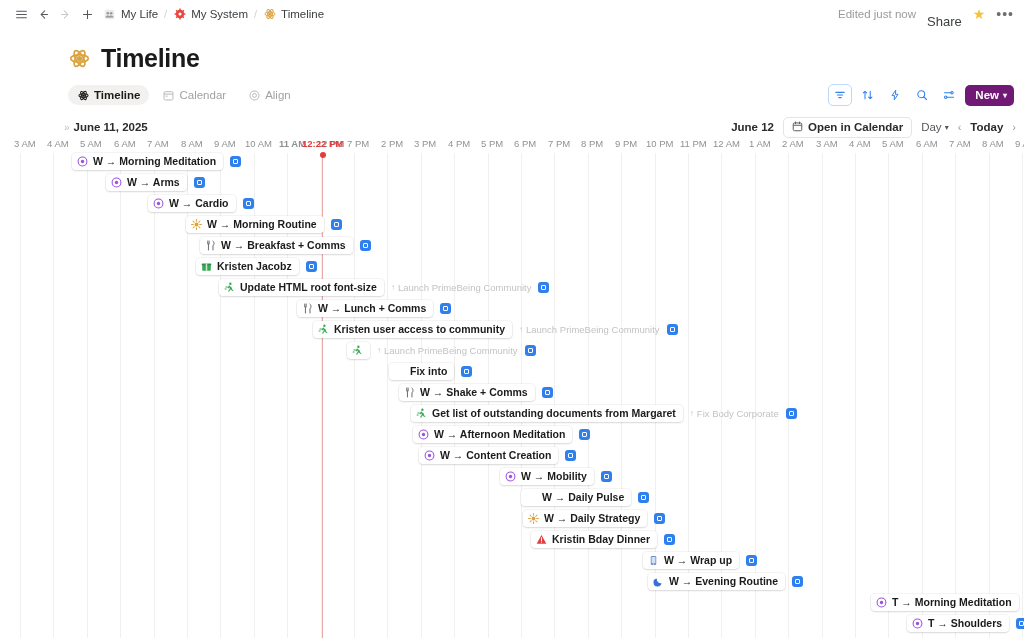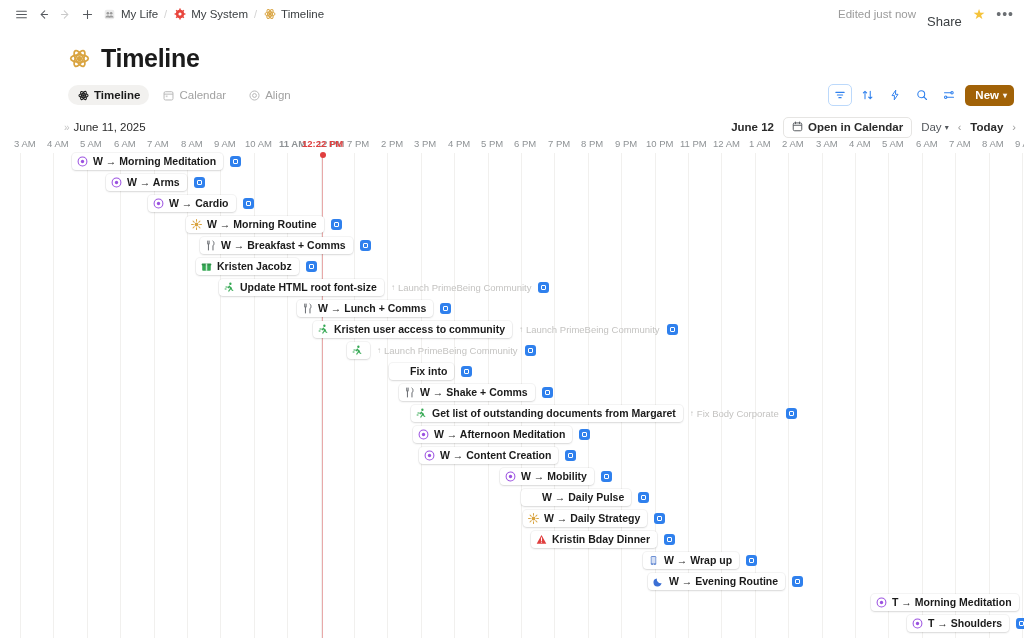--- a/index.html
+++ b/index.html
@@ -65,7 +65,7 @@
   .tool-btn.boxed { border: 1px solid #bcd9fb; background: #fff; width: 24px; height: 22px;}
   .new-btn {
     display: flex; align-items: center; gap: 4px;
-    background: #a16207; color: #fff; font-size: 11.5px; font-weight: bold;
+    background: #701a75; color: #fff; font-size: 11.5px; font-weight: bold;
     border-radius: 5px; padding: 4px 7px 4px 10px; height: 21px;
   }
   .new-btn .chev { font-size: 8px; opacity: .95; }

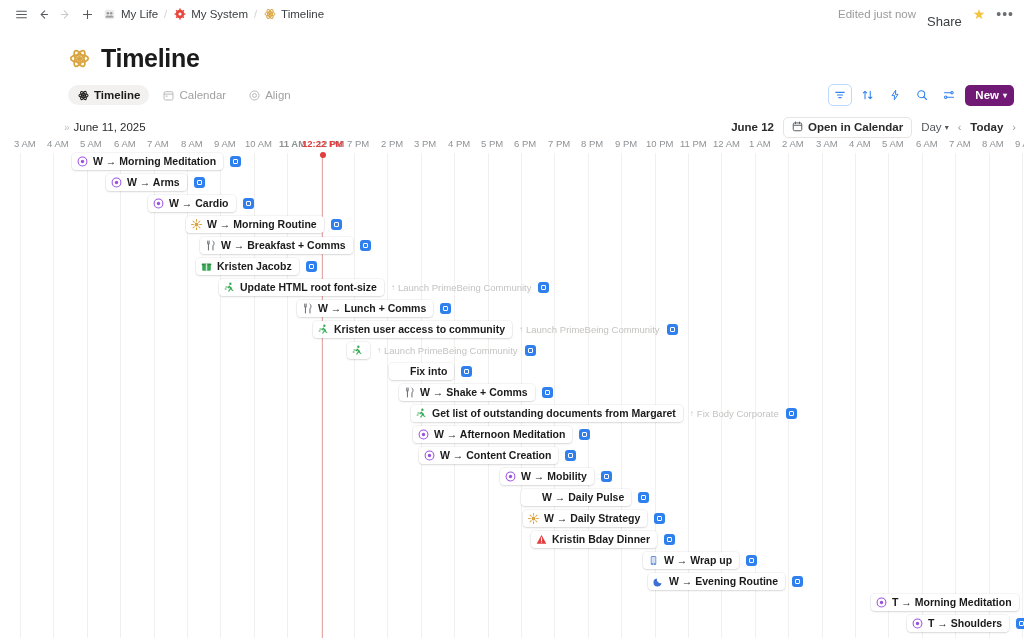--- a/index.html
+++ b/index.html
@@ -76,7 +76,7 @@
     display: flex; align-items: center; padding-left: 64px;
   }
   .chev2 { color: #c2c2c2; font-size: 10px; margin-right: 6px; letter-spacing:-2px;}
-  .date-left { font-size: 11.5px; font-weight: normal; color: #2b2b2b; }
+  .date-left { font-size: 11.5px; font-weight: bold; color: #2b2b2b; }
   .daterow-right {
     position: absolute; right: 8px; top: 0; height: 22px;
     display: flex; align-items: center; gap: 9px;

